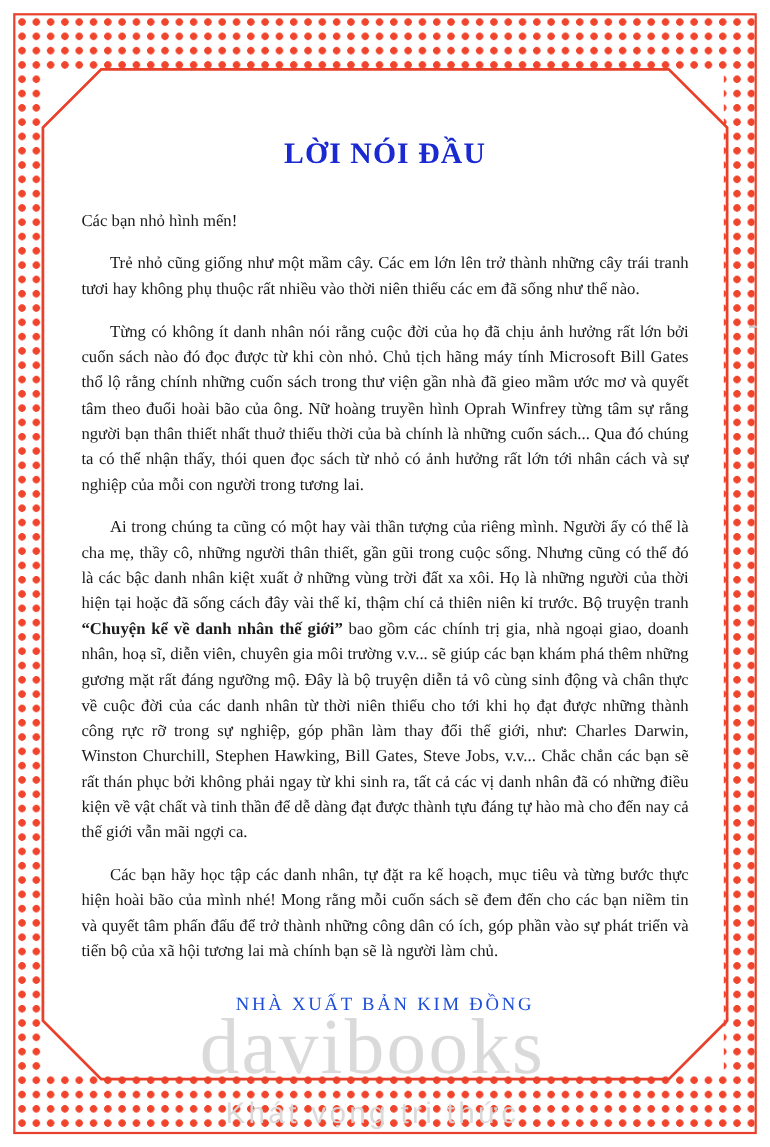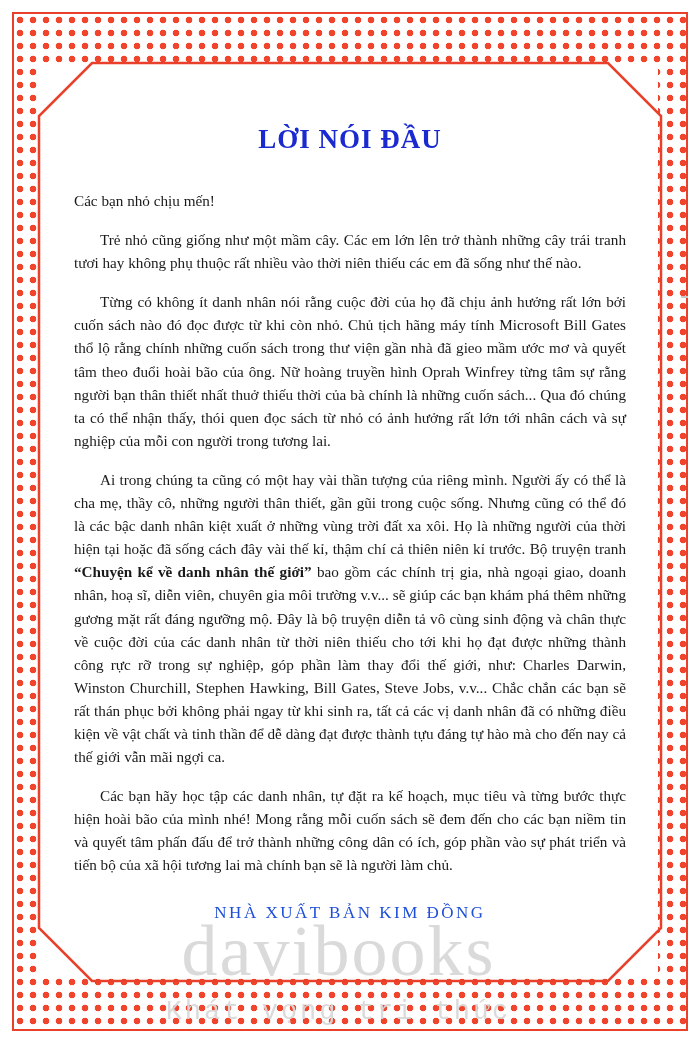--- a/index.html
+++ b/index.html
@@ -152,7 +152,7 @@
 
     <h1 class="doc-title">LỜI NÓI ĐẦU</h1>
 
-    <p class="para noindent">Các bạn nhỏ chịu mến!</p>
+    <p class="para noindent">Các bạn nhỏ hình mến!</p>
 
     <p class="para indent">Trẻ nhỏ cũng giống như một mầm cây. Các em lớn lên trở thành những cây trái tranh tươi hay không phụ thuộc rất nhiều vào thời niên thiếu các em đã sống như thế nào.</p>
 

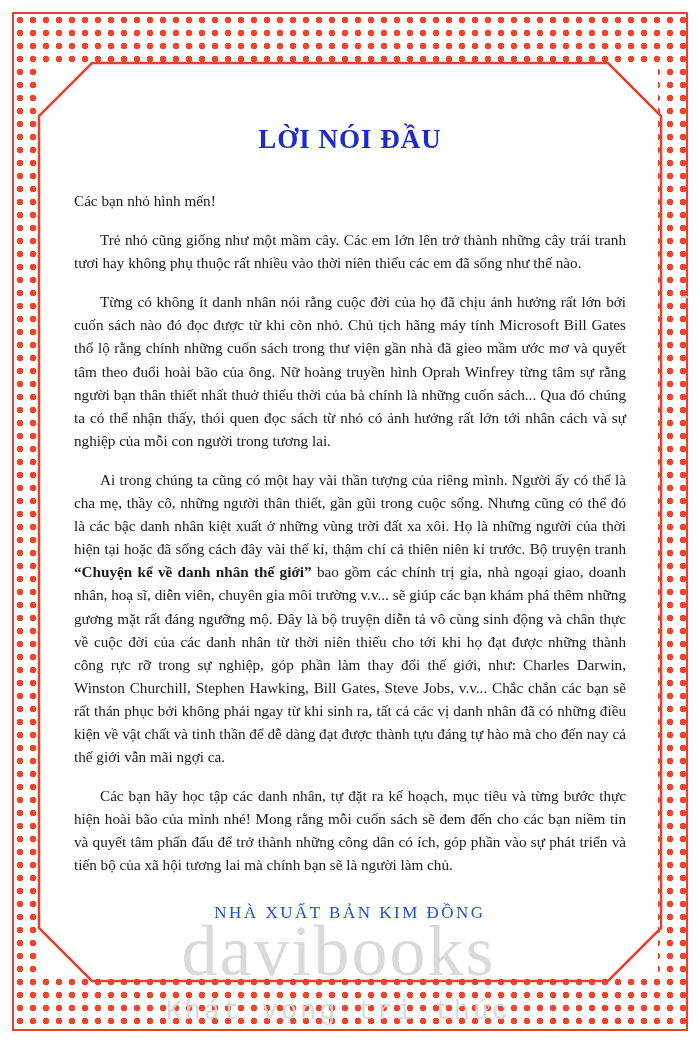--- a/index.html
+++ b/index.html
@@ -116,7 +116,7 @@
   }
   .watermark .wm-sub {
     margin-top: 12px;
-    font-family: Liberation Mono, monospace;
+    font-family: Liberation Sans, sans-serif;
     font-size: 27px;
     color: #d9d9d9;
     letter-spacing: 3px;

